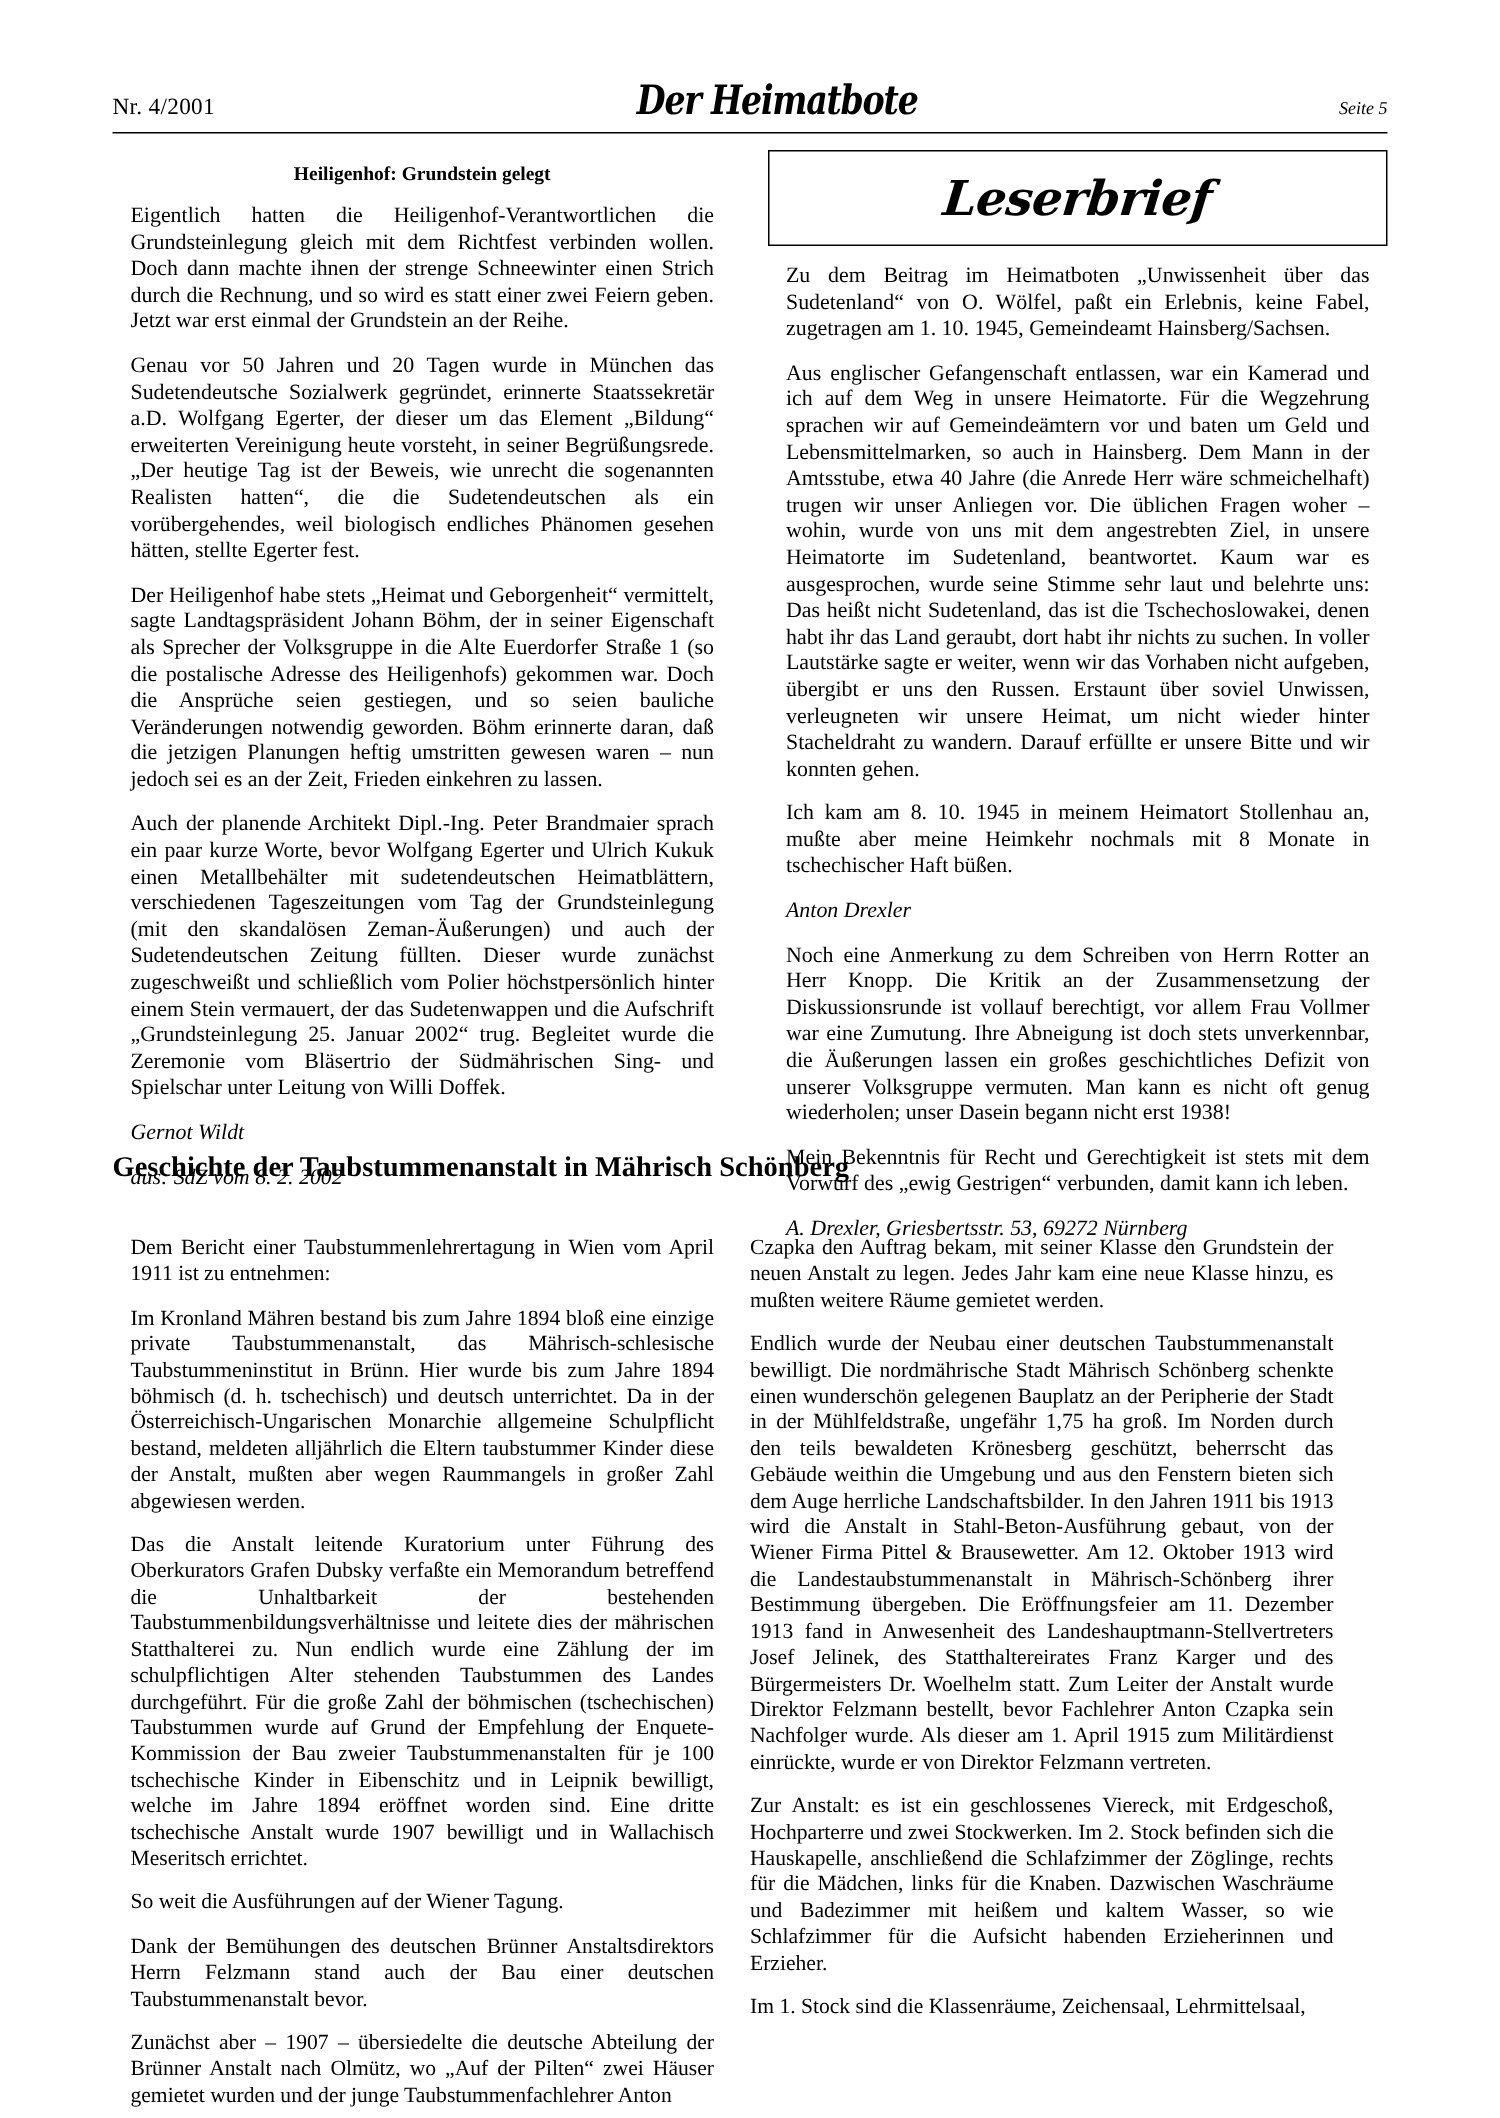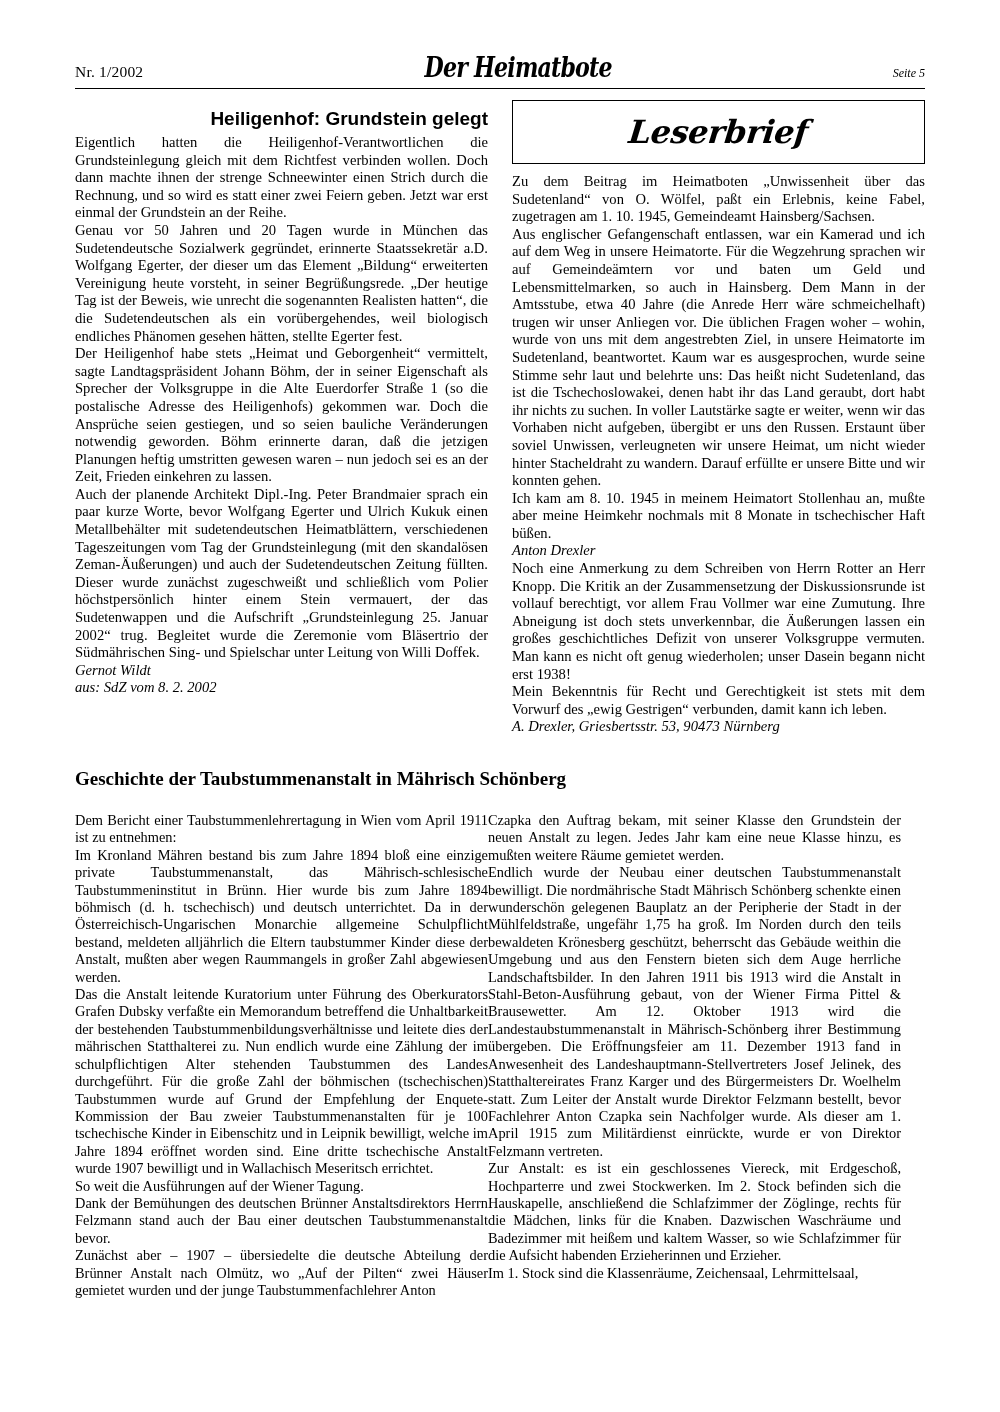--- a/index.html
+++ b/index.html
@@ -146,7 +146,7 @@
 <div class="page">
 
   <div class="masthead">
-    <div class="masthead-issue">Nr. 1/2002</div>
+    <div class="masthead-issue">Nr. 4/2001</div>
     <div class="masthead-title">Der Heimatbote</div>
     <div class="masthead-page">Seite 5</div>
   </div>

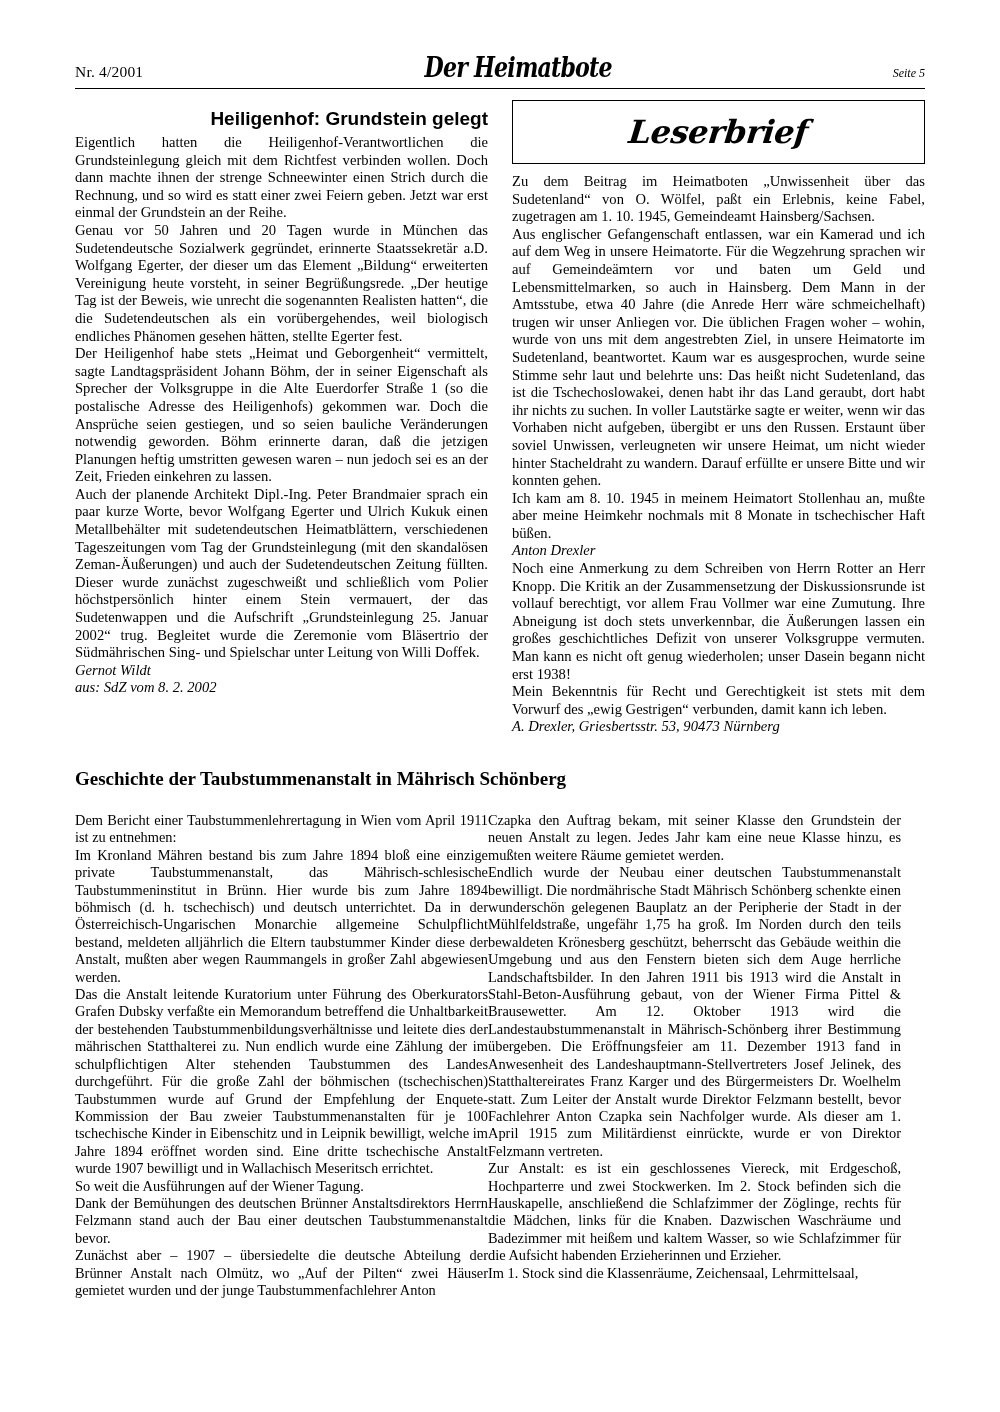--- a/index.html
+++ b/index.html
@@ -72,11 +72,11 @@
     width: 413px;
   }
   .col-head {
-    text-align: right;
-    font-size: 19px;
+    text-align: center;
+    font-size: 13px;
     font-weight: bold;
     margin: 8px 0 4px 0;
-    font-family: Liberation Sans, sans-serif;
+    font-family: Liberation Serif, serif;
   }
   p.body {
     margin: 0;

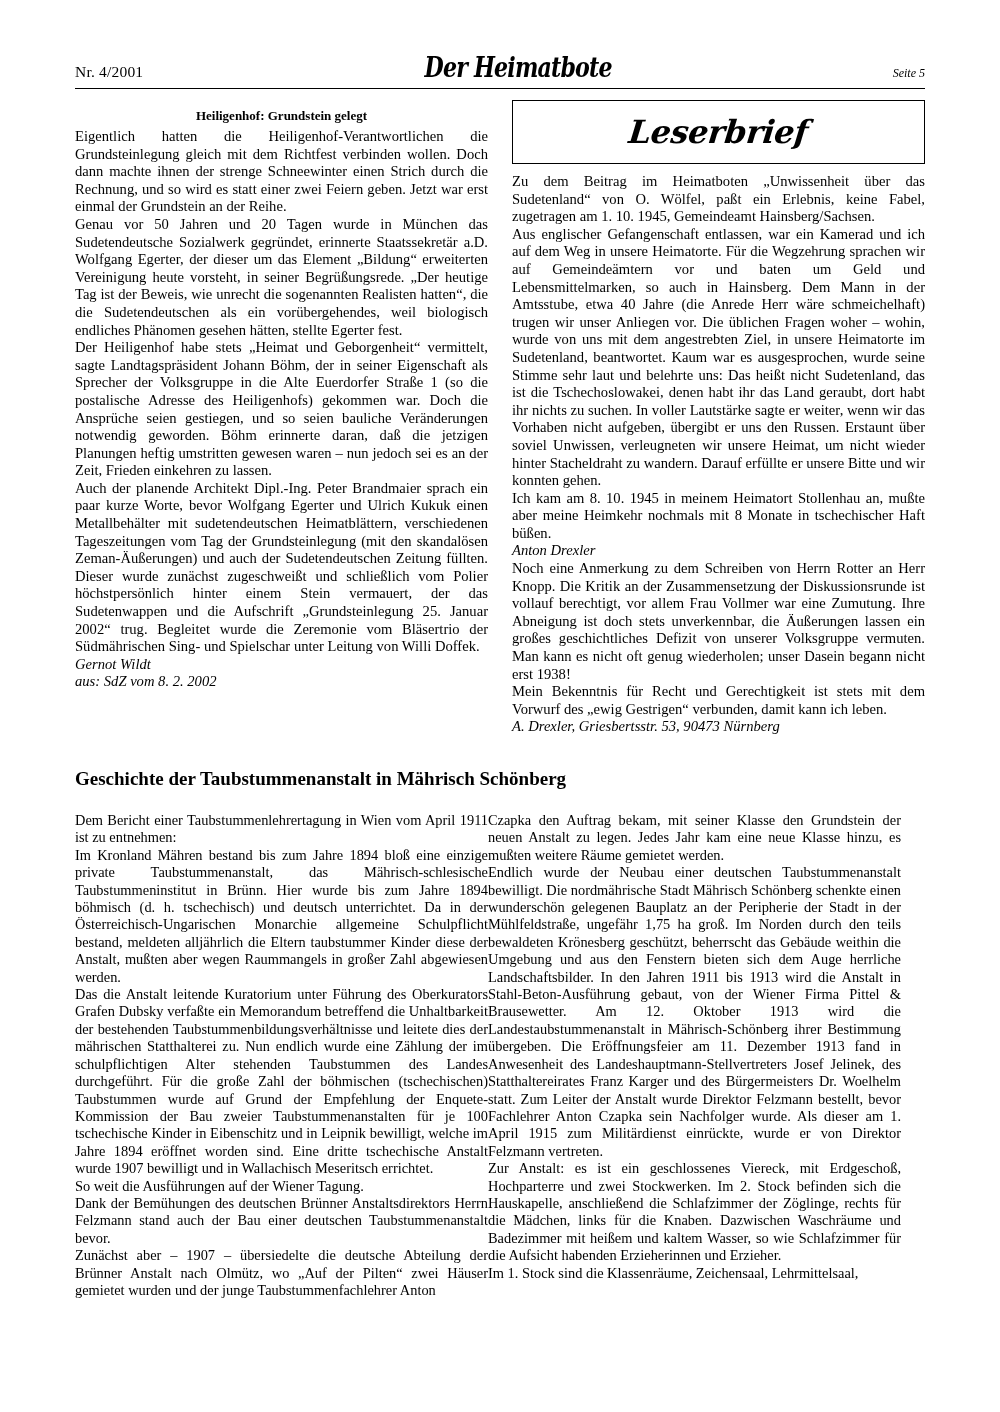--- a/index.html
+++ b/index.html
@@ -79,7 +79,7 @@
     font-family: Liberation Serif, serif;
   }
   p.body {
-    margin: 0;
+    margin: 12px;
     font-size: 14.6px;
     line-height: 17.6px;
     text-align: justify;

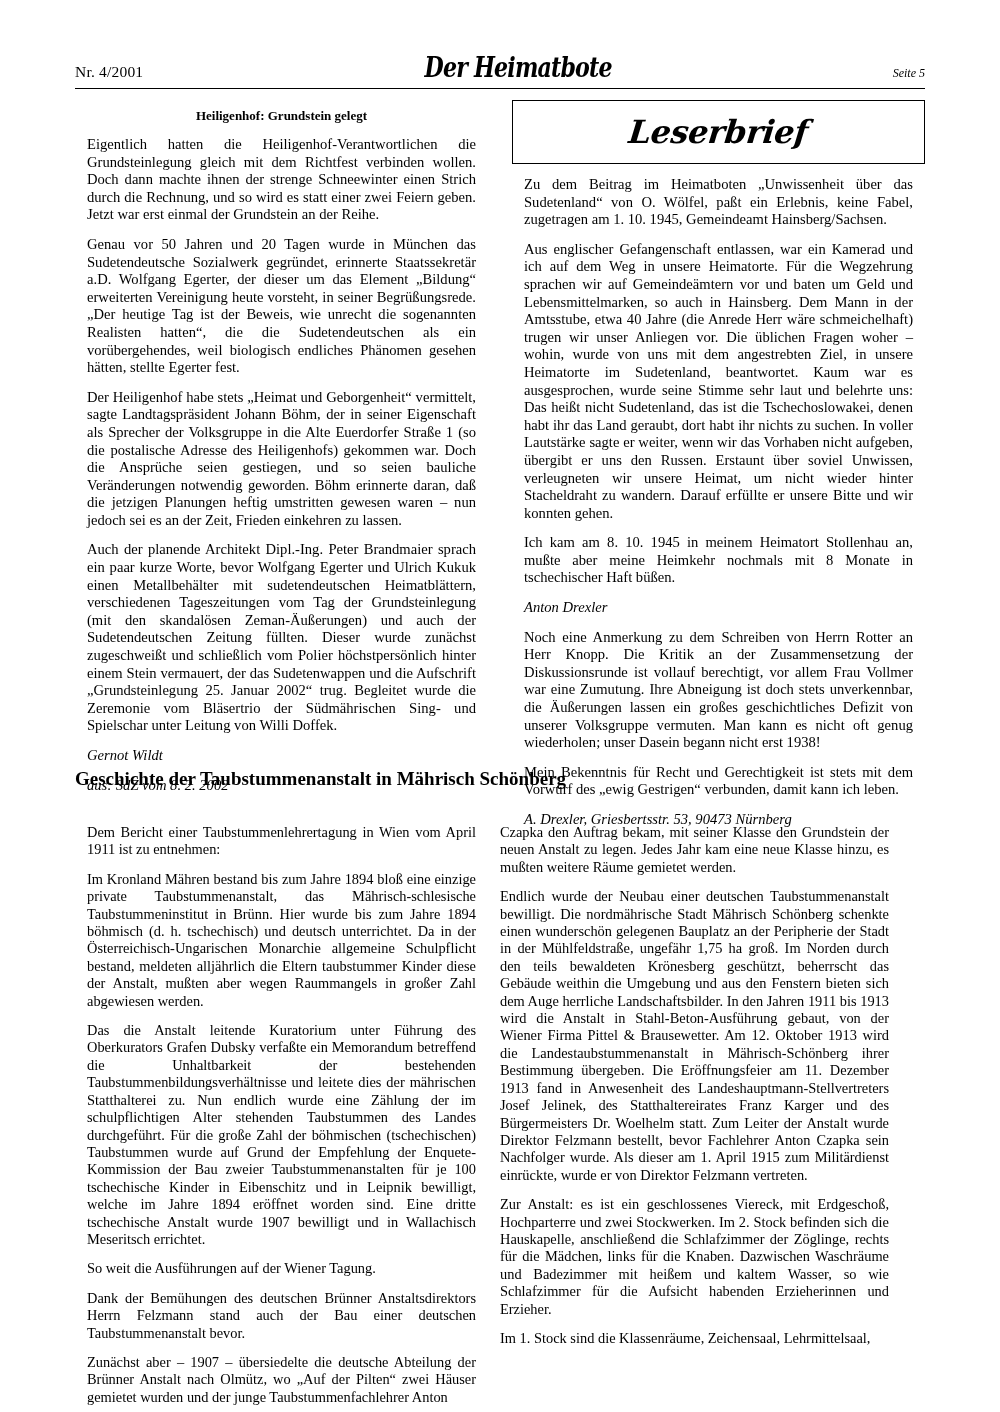--- a/index.html
+++ b/index.html
@@ -174,7 +174,7 @@
       <p class="body sig-right">Anton Drexler</p>
       <p class="body">Noch eine Anmerkung zu dem Schreiben von Herrn Rotter an Herr Knopp. Die Kritik an der Zusammensetzung der Diskussionsrunde ist vollauf berechtigt, vor allem Frau Vollmer war eine Zumutung. Ihre Abneigung ist doch stets unverkennbar, die Äußerungen lassen ein großes geschichtliches Defizit von unserer Volksgruppe vermuten. Man kann es nicht oft genug wiederholen; unser Dasein begann nicht erst 1938!</p>
       <p class="body">Mein Bekenntnis für Recht und Gerechtigkeit ist stets mit dem Vorwurf des „ewig Gestrigen“ verbunden, damit kann ich leben.</p>
-      <p class="body sig-right">A. Drexler, Griesbertsstr. 53, 90473 Nürnberg</p>
+      <p class="body sig-right">A. Drexler, Griesbertsstr. 53, 69272 Nürnberg</p>
     </div>
 
   </div>

